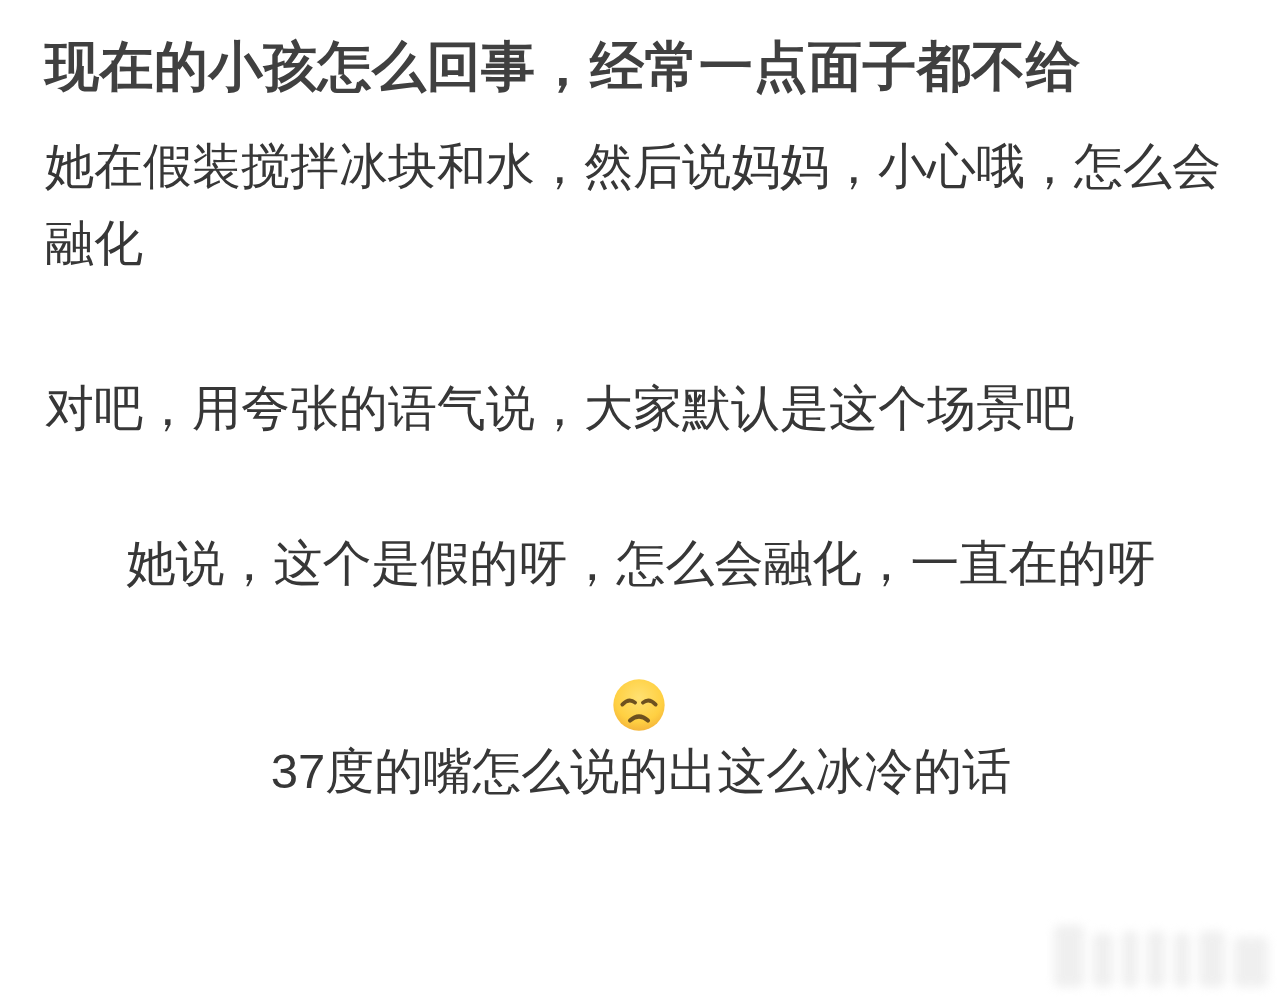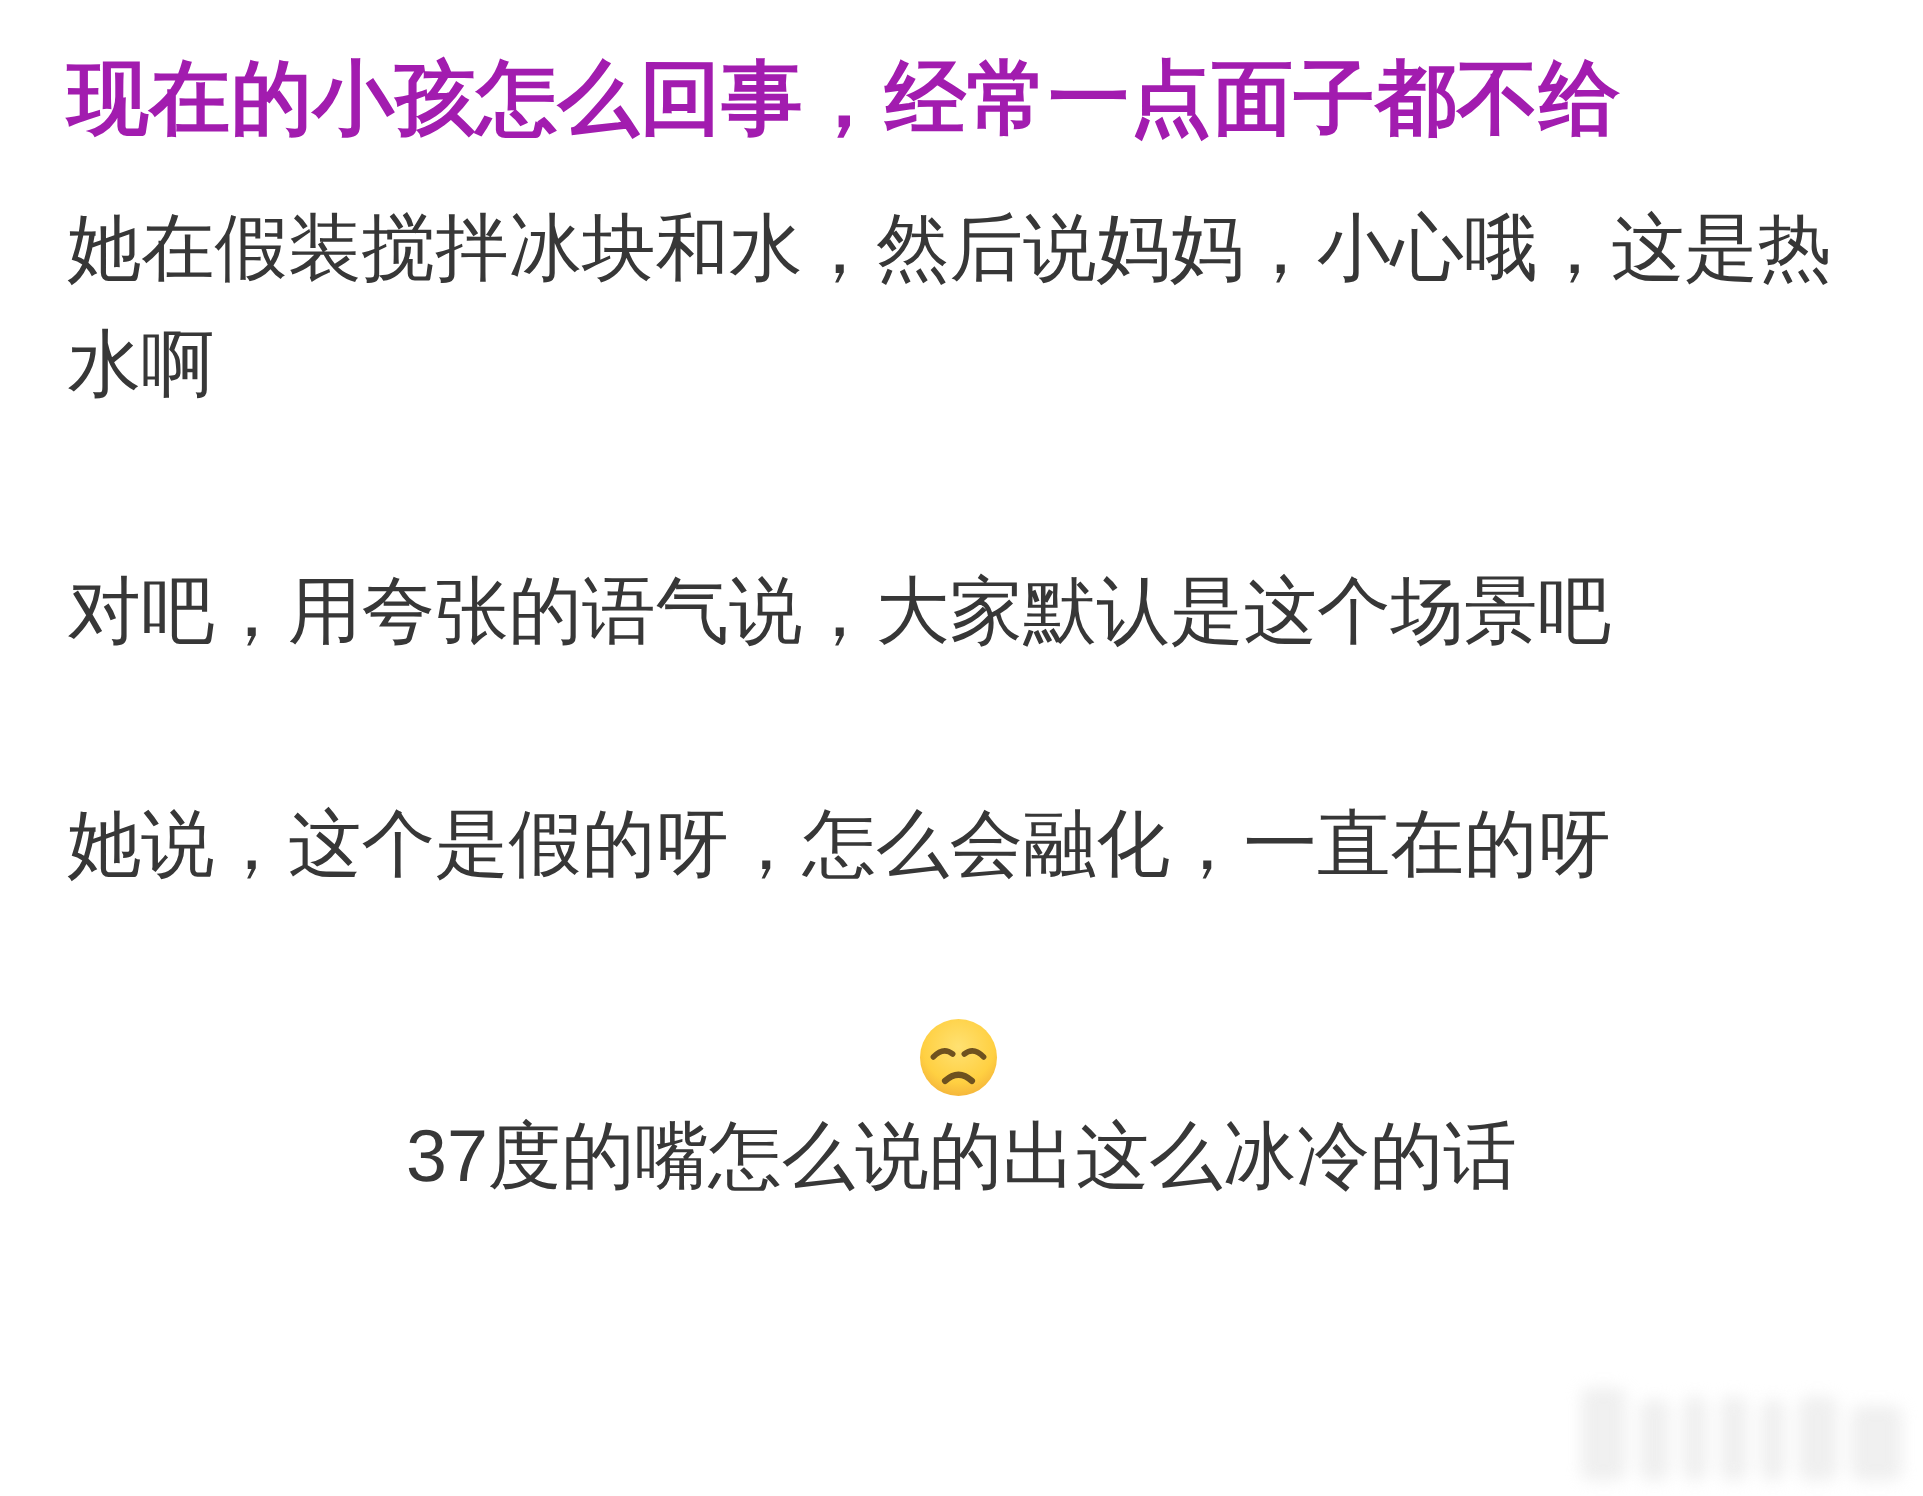--- a/index.html
+++ b/index.html
@@ -26,7 +26,7 @@
     font-size: 54px;
     line-height: 64px;
     font-weight: 700;
-    color: #a21caf;
+    color: #404040;
     letter-spacing: 0.5px;
   }
   .para {

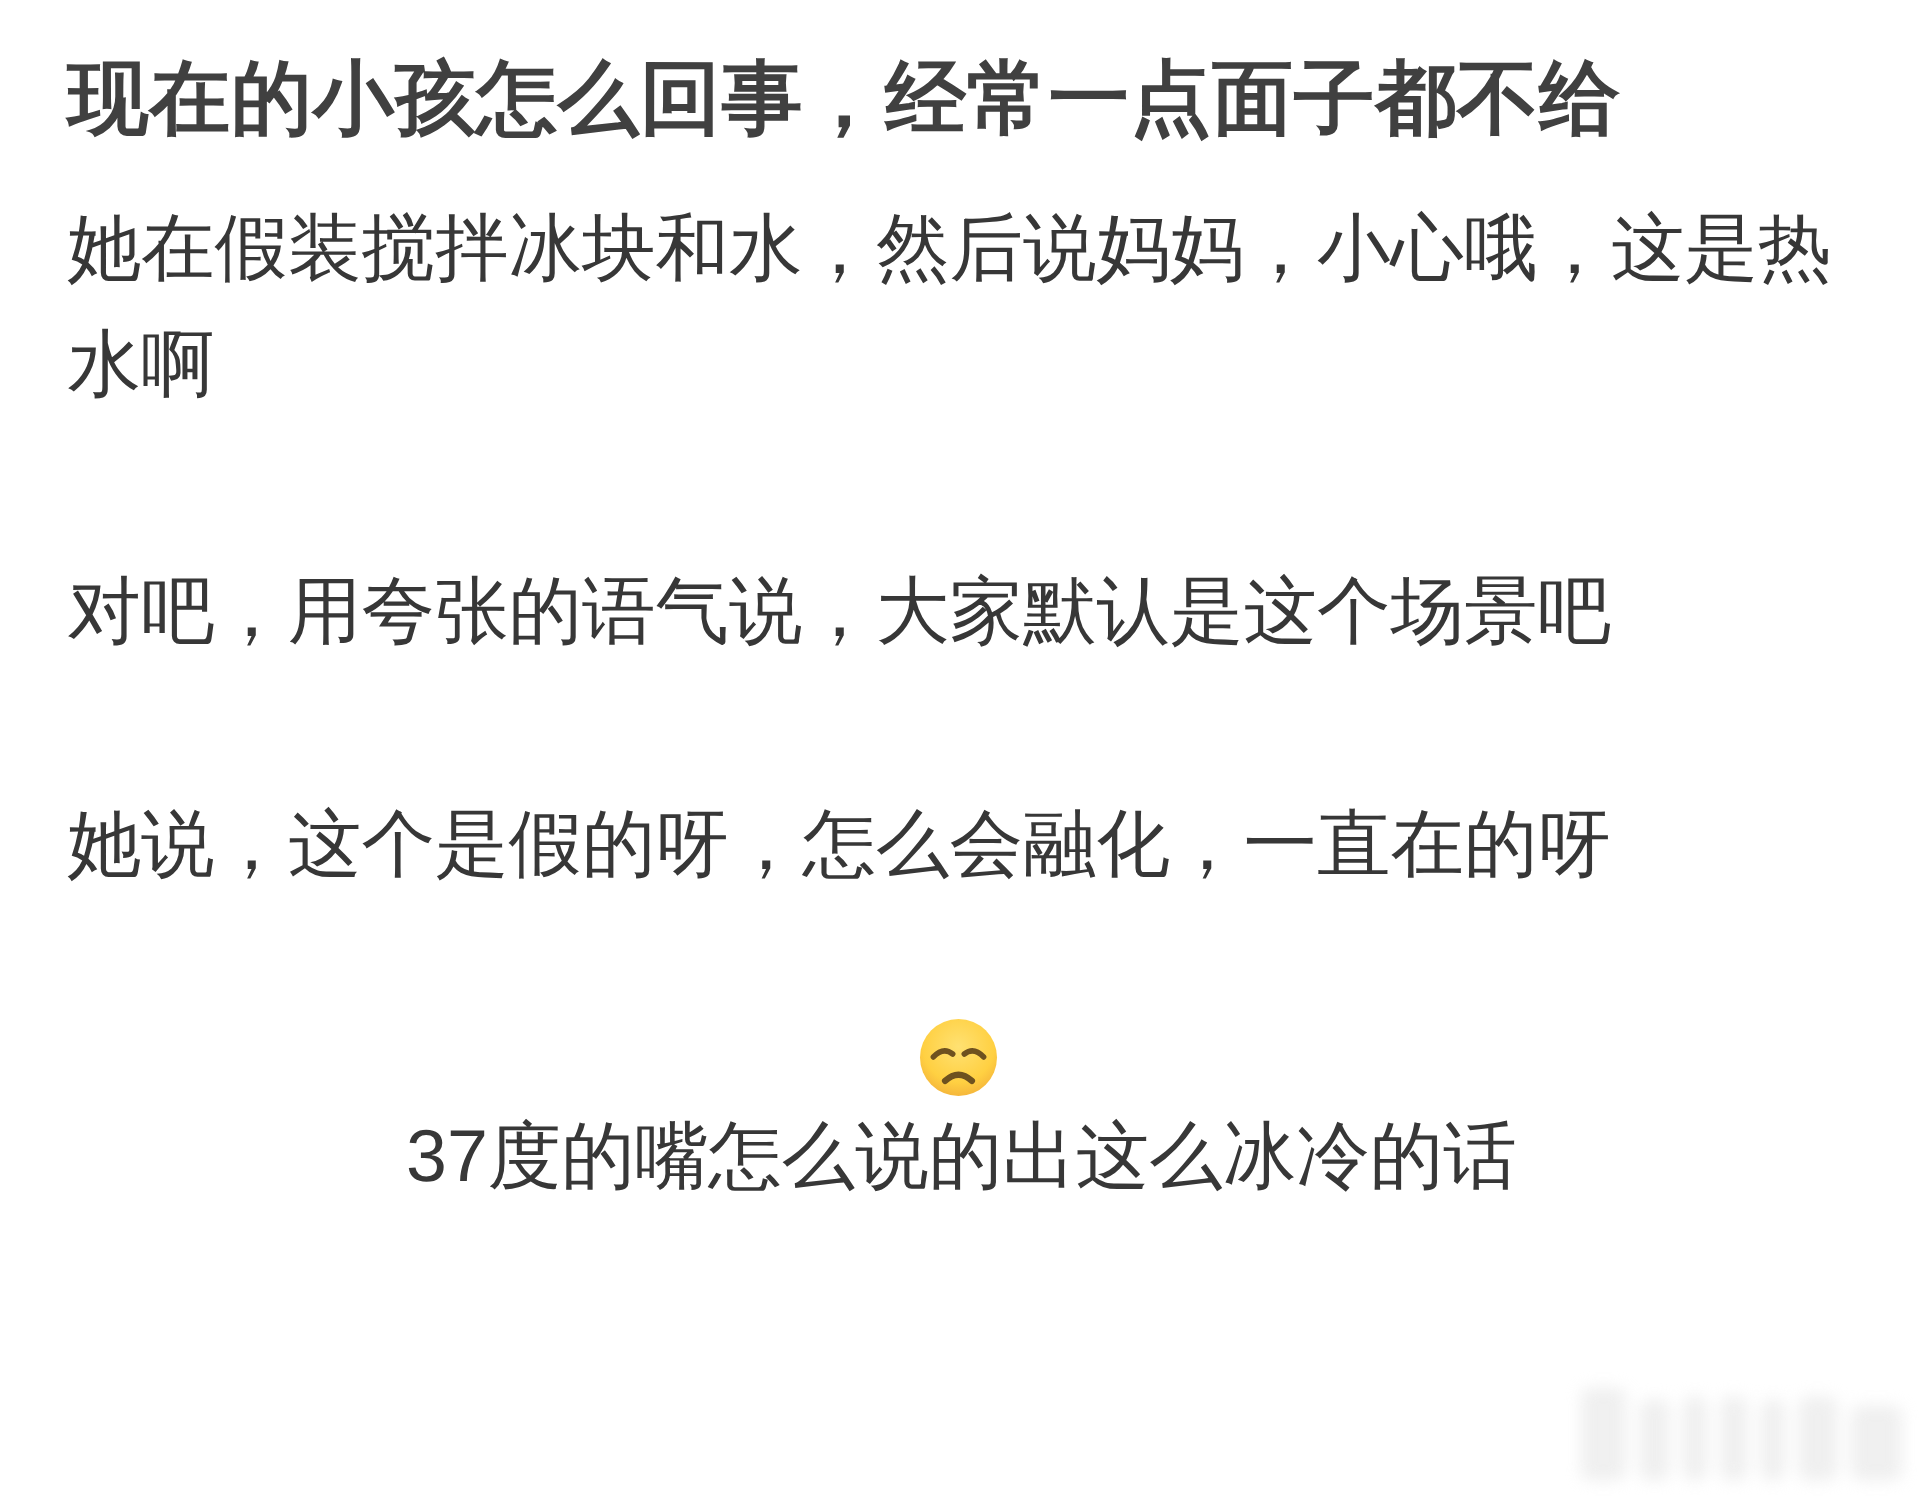--- a/index.html
+++ b/index.html
@@ -81,7 +81,7 @@
 
   <h1 class="title">现在的小孩怎么回事，经常一点面子都不给</h1>
 
-  <p class="para p1">她在假装搅拌冰块和水，然后说妈妈，小心哦，这是热水啊</p>
+  <p class="para p1">她在假装搅拌冰块和水，然后说妈妈，小心哦，怎么会融化</p>
 
   <p class="para p2">对吧，用夸张的语气说，大家默认是这个场景吧</p>
 

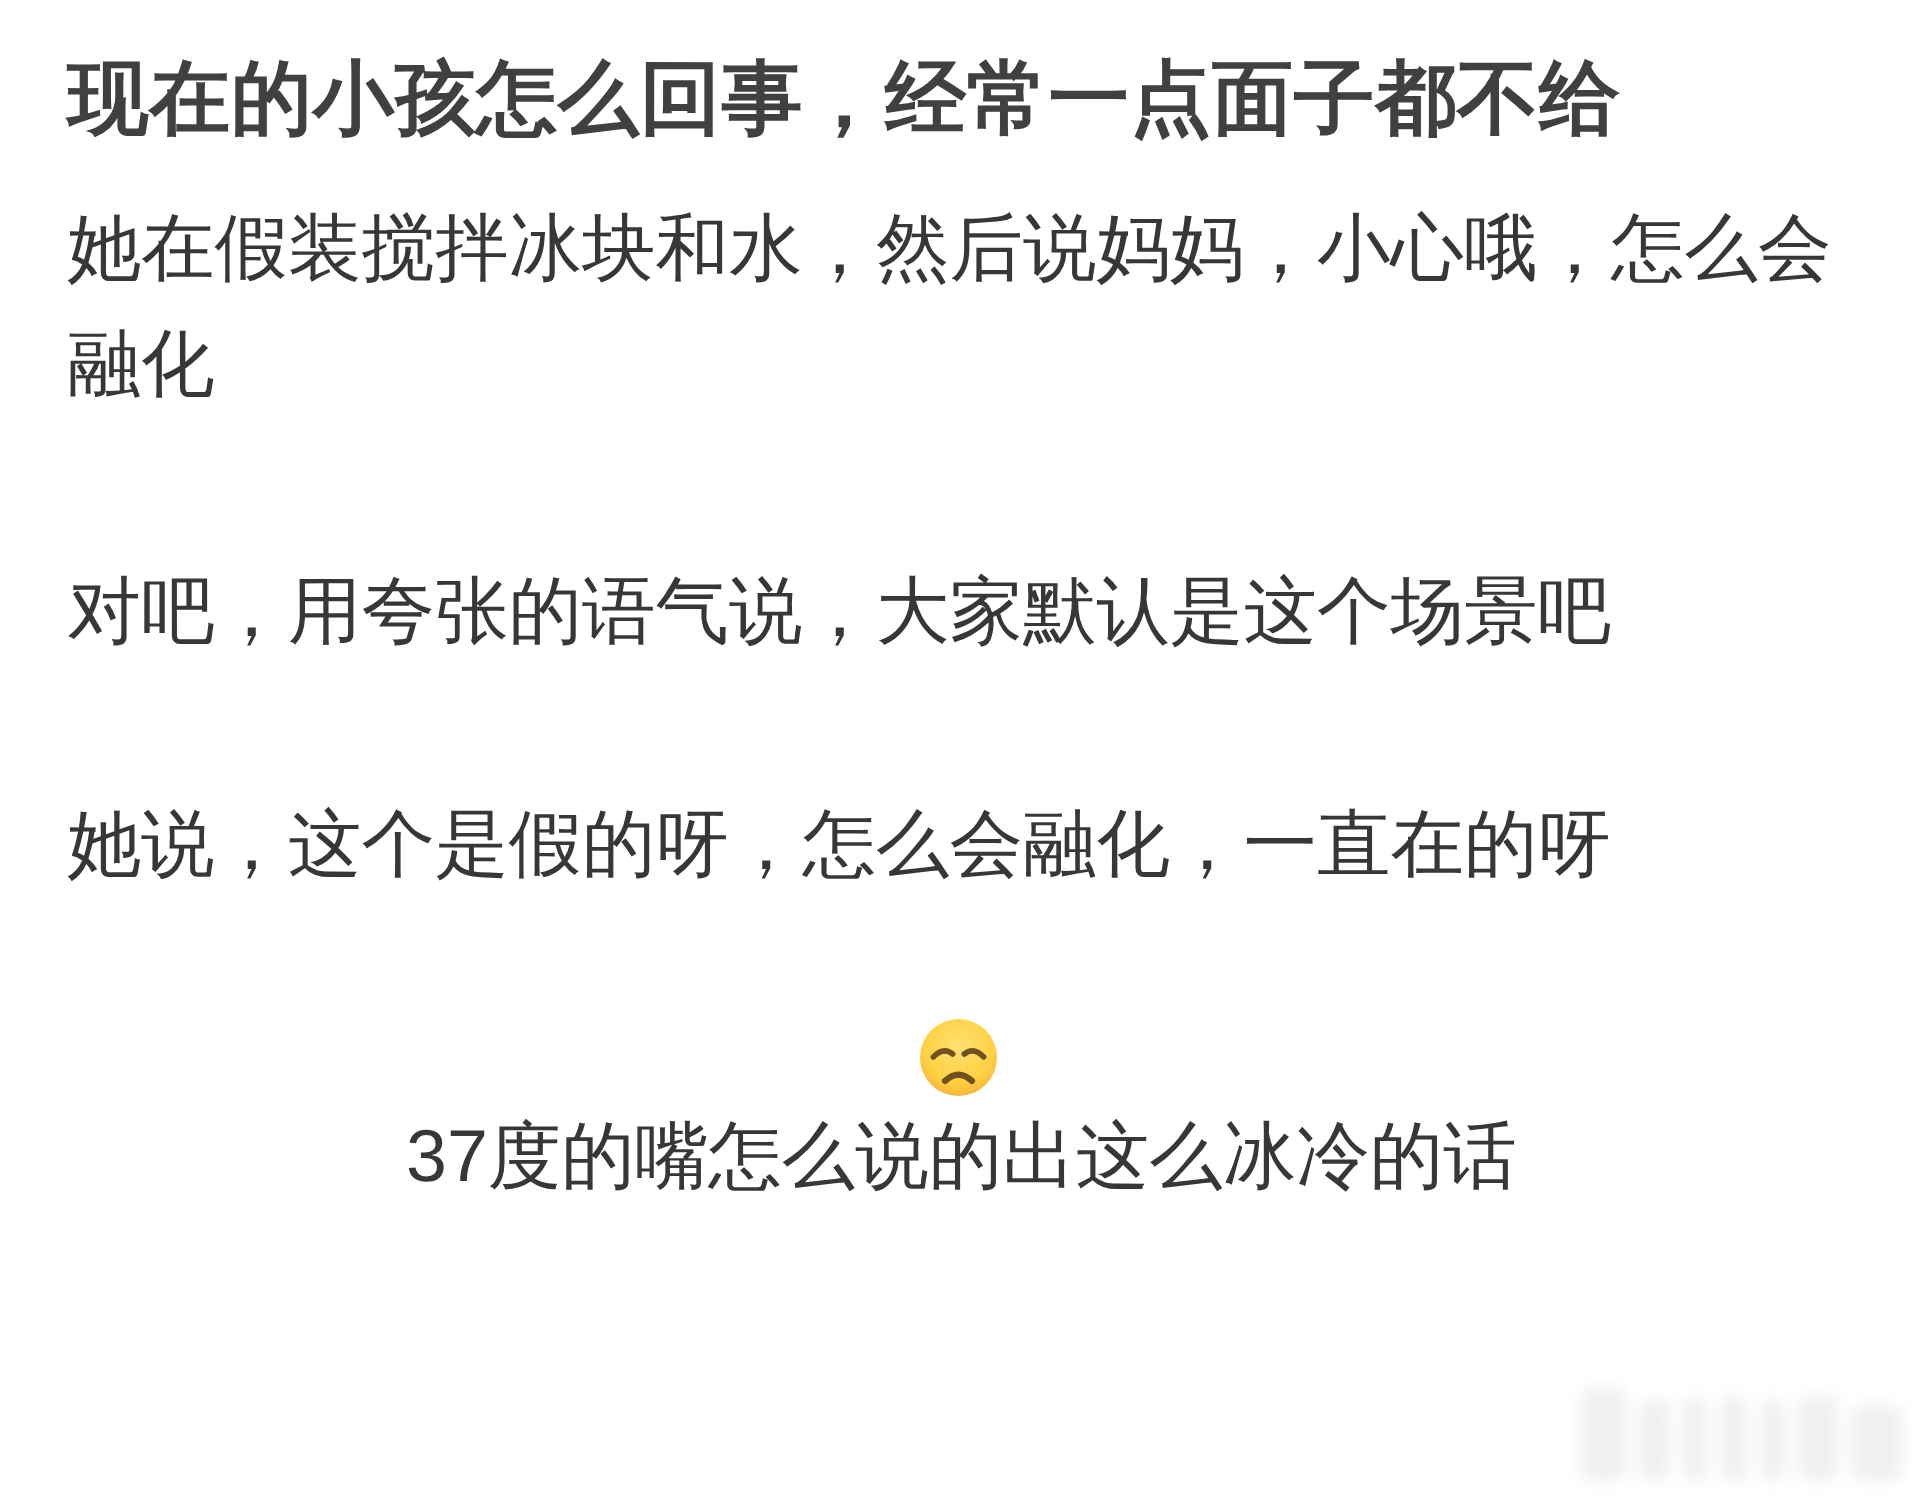--- a/index.html
+++ b/index.html
@@ -42,7 +42,7 @@
   .para.p1 { margin-top: 30px; }
   .para.p2 { margin-top: 88px; }
   .para.p3 { margin-top: 76px; }
-  .para.p4 { margin-top: 78px; }
+  .para.p4 { margin-top: 78px; text-align: center; }
   .closing {
     margin-top: 75px;
     display: flex;

